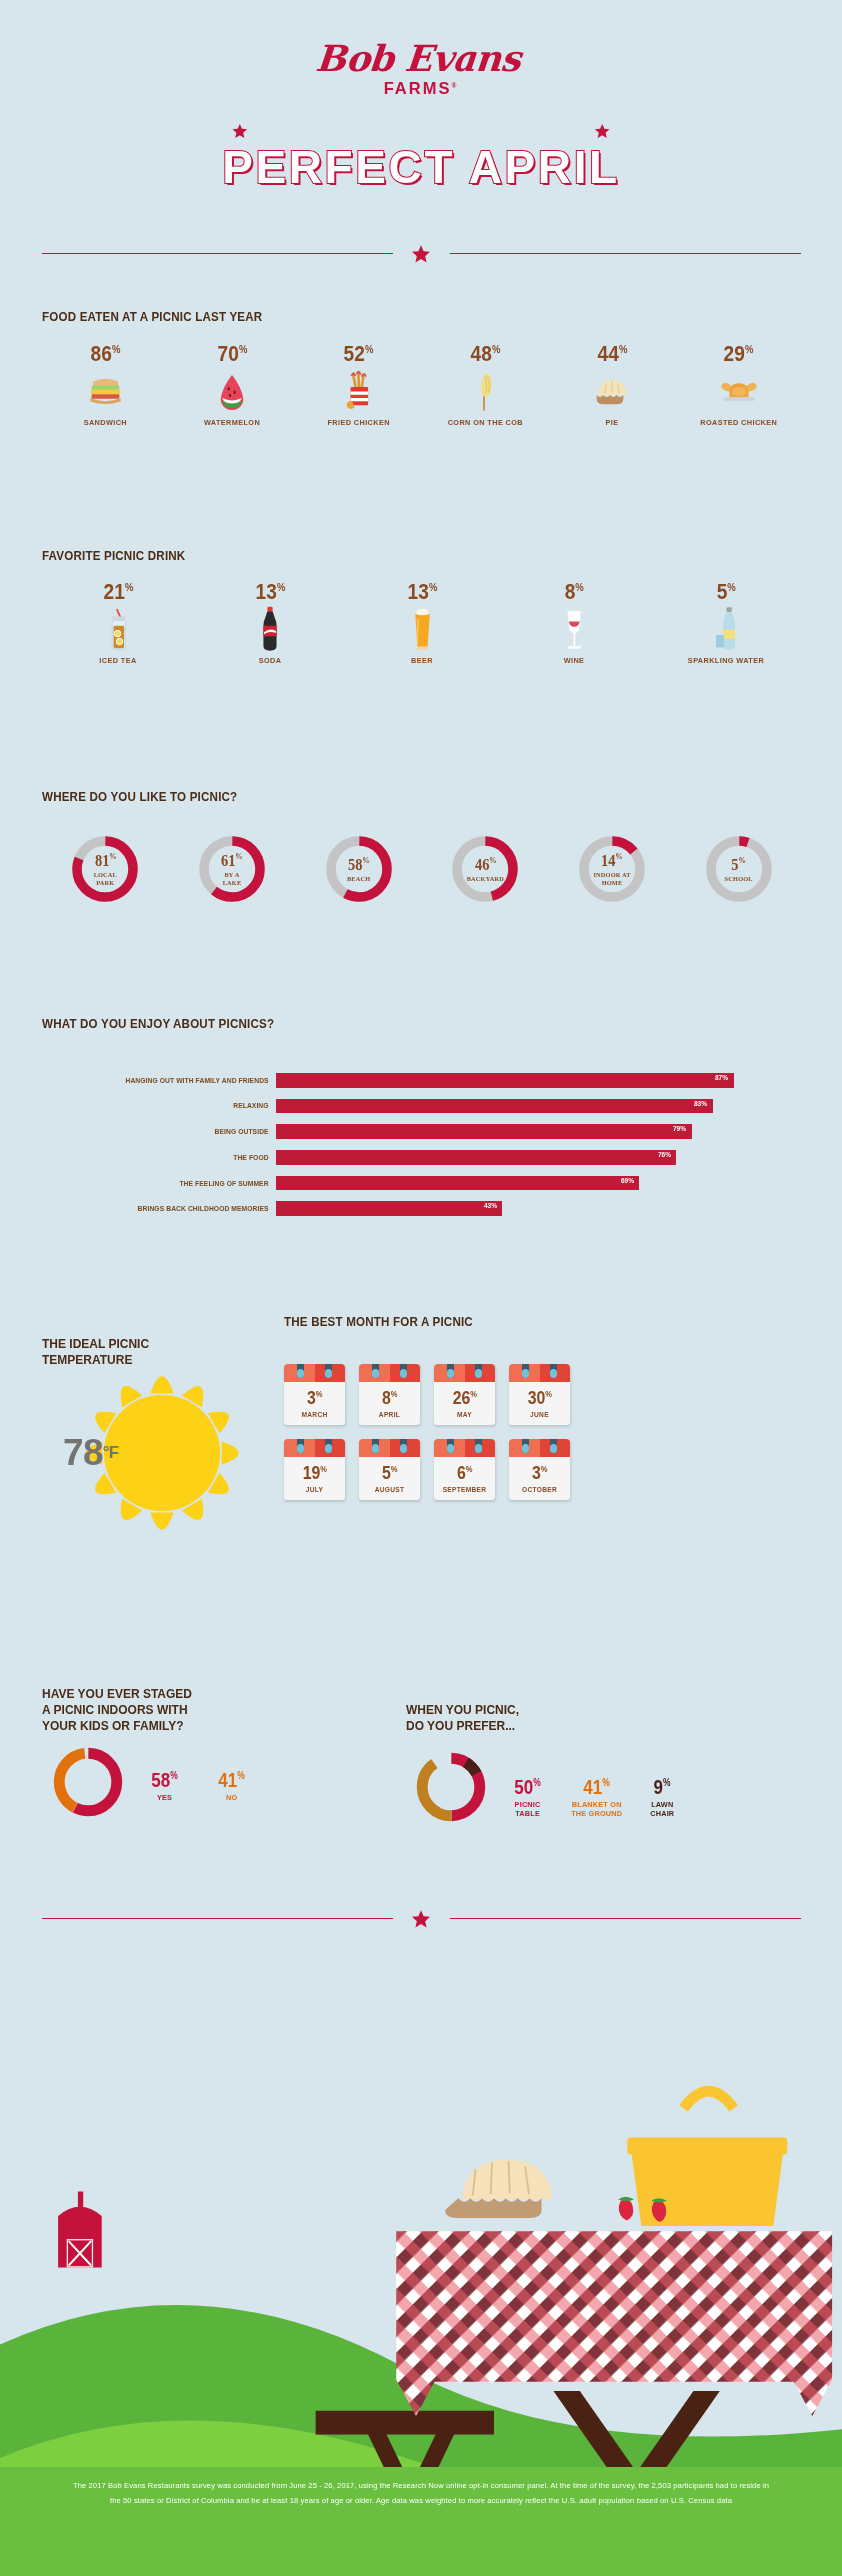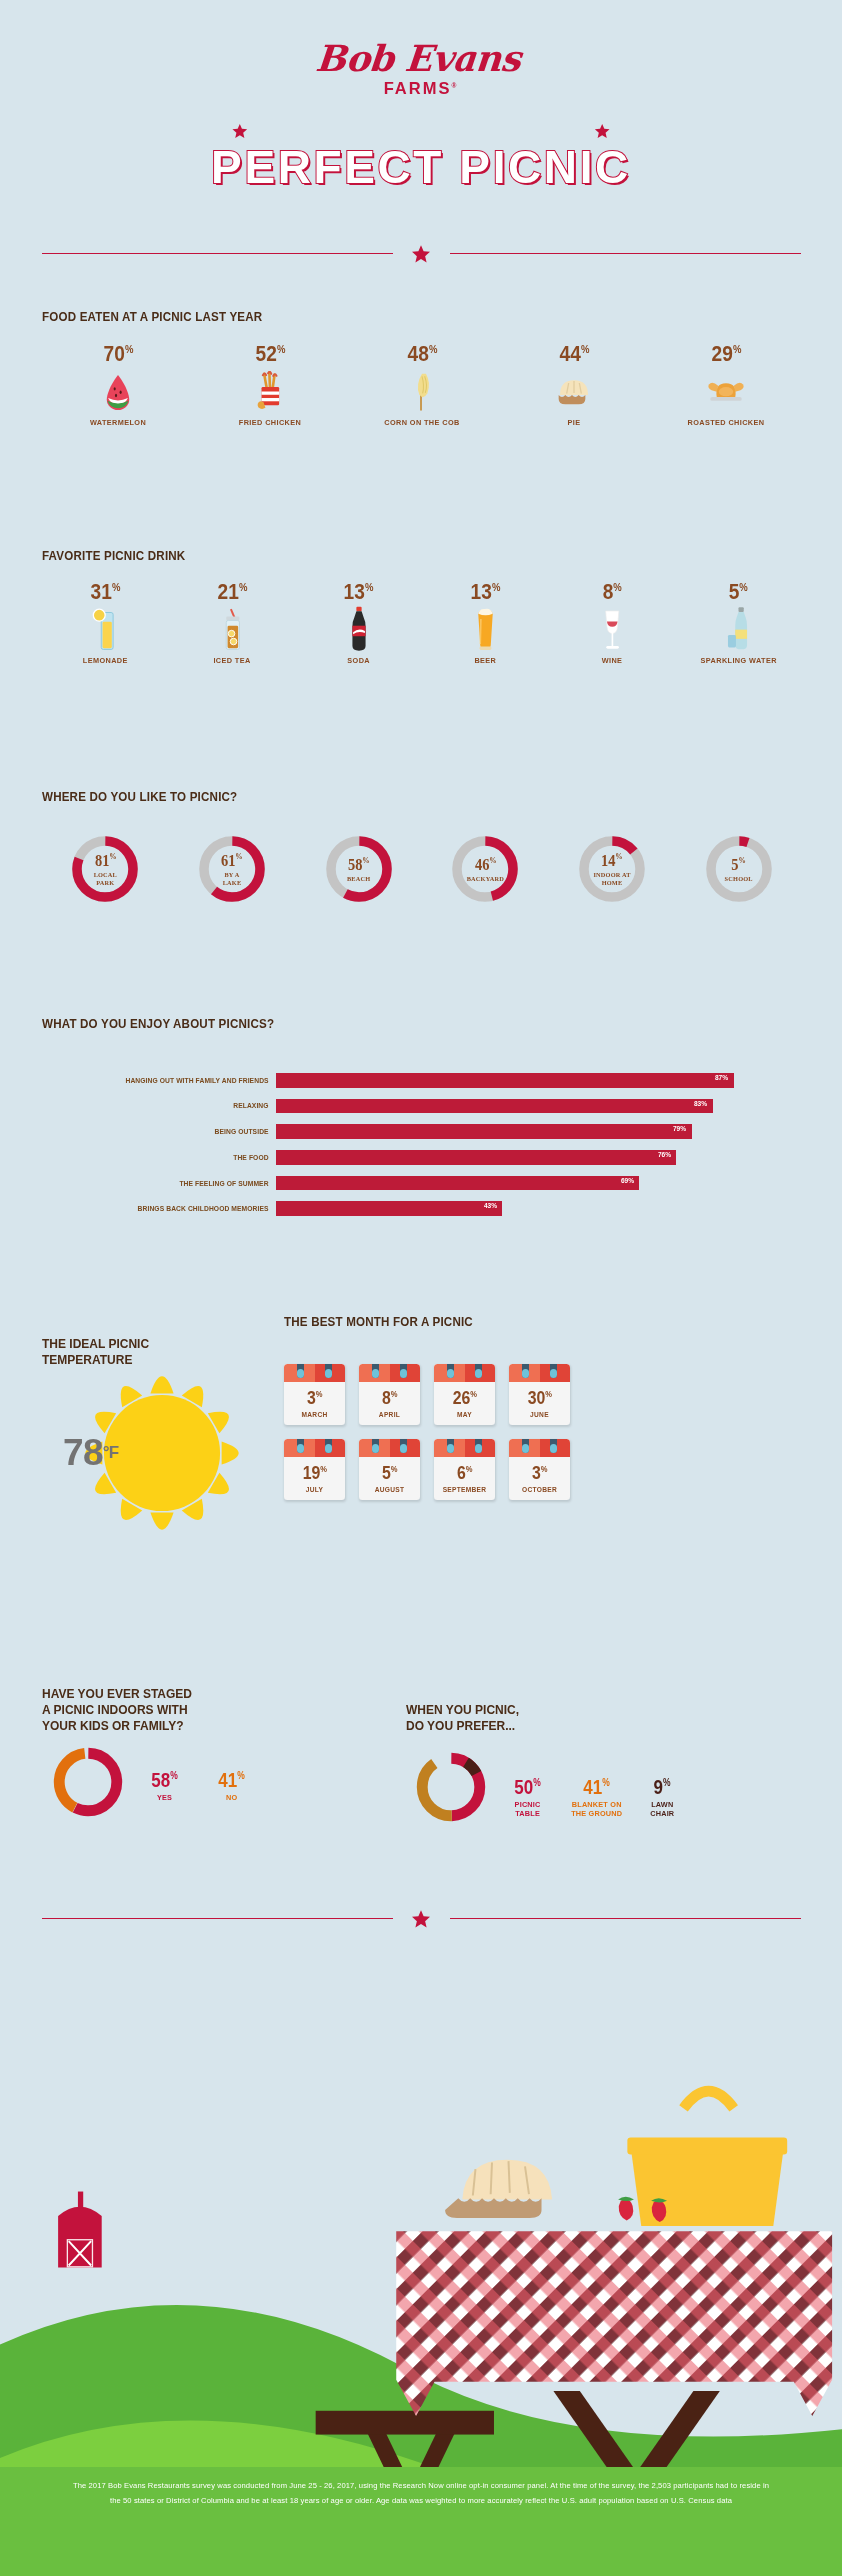--- a/index.html
+++ b/index.html
@@ -156,7 +156,7 @@
       </svg>
     </div>
 
-    <div class="bigtitle">PERFECT PICNIC</div>
+    <div class="bigtitle">PERFECT APRIL</div>
   </div>
 
   <div class="divider" style="top:244px">

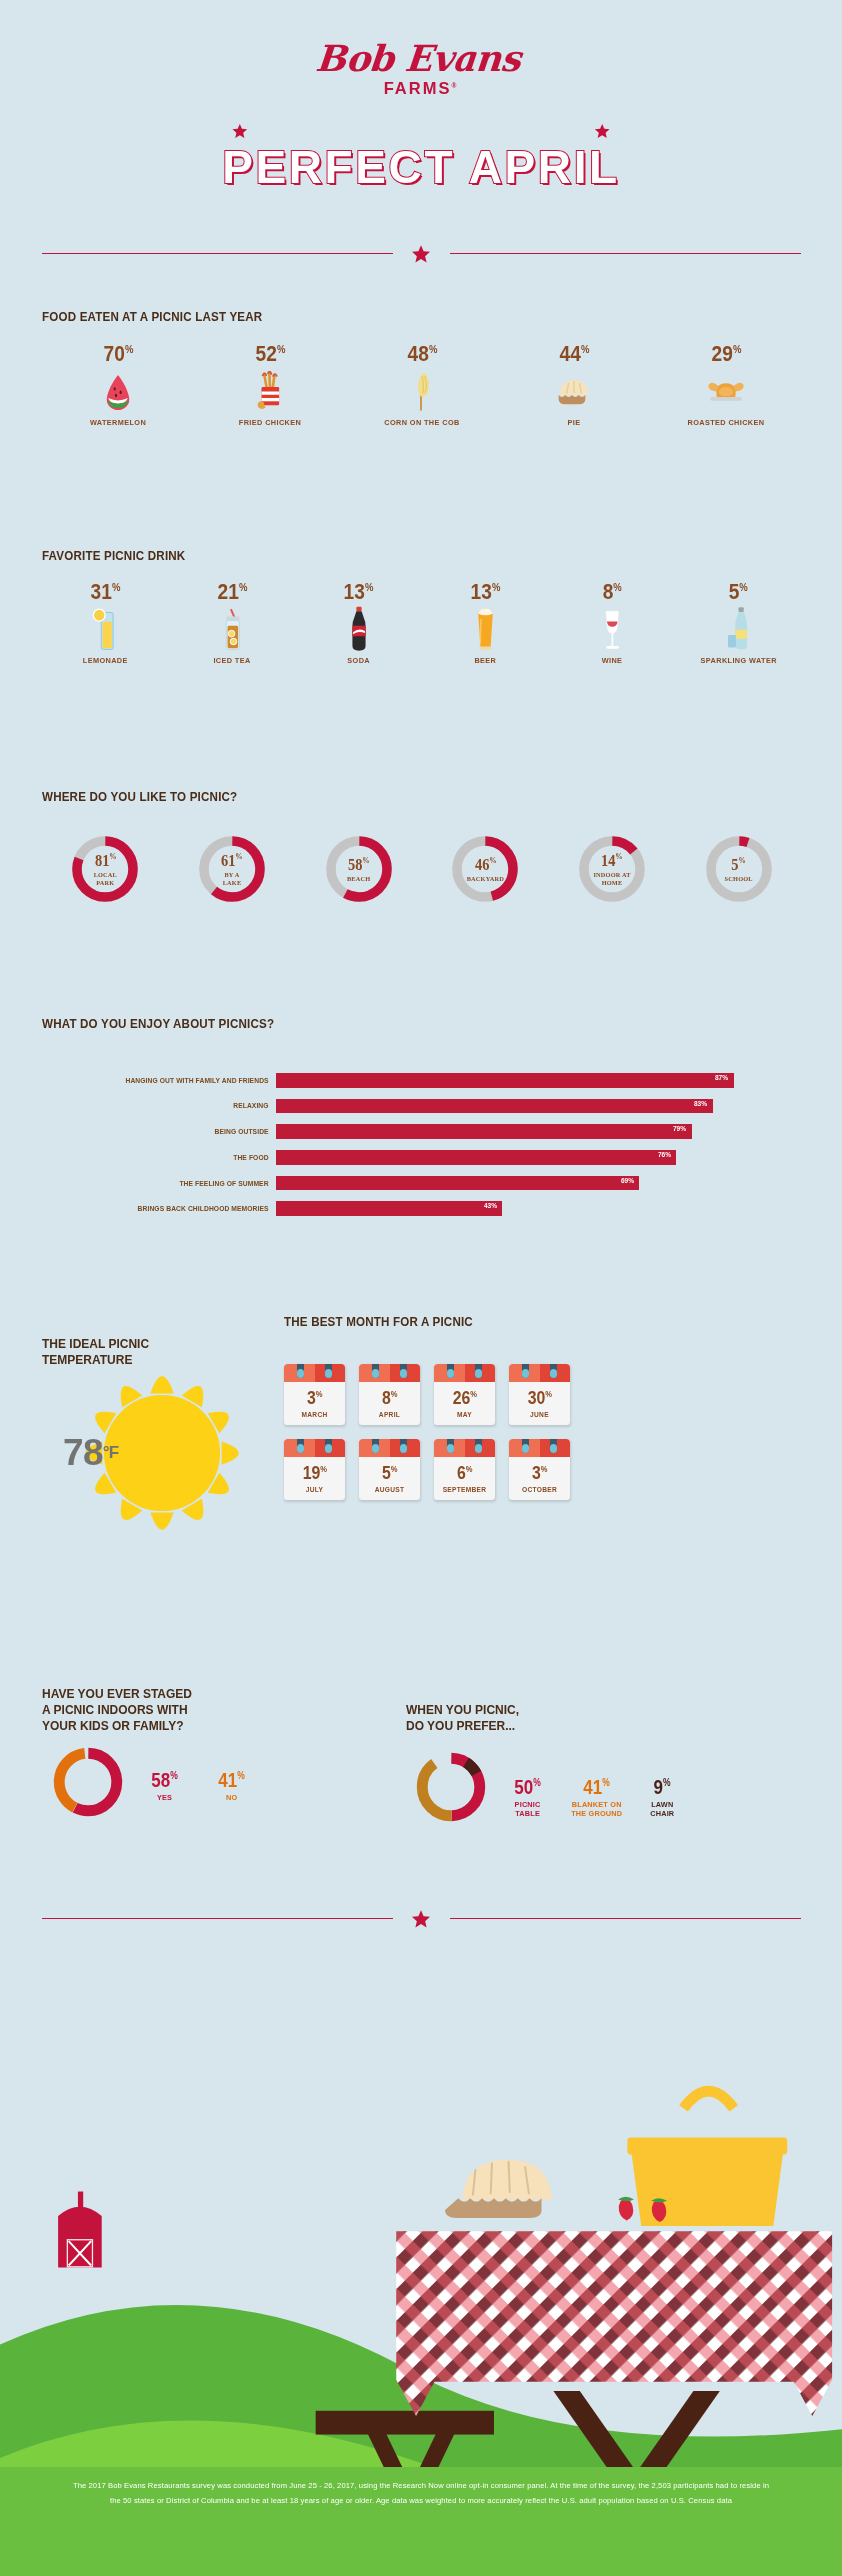--- a/index.html
+++ b/index.html
@@ -170,6 +170,19 @@
   <div class="sect-title cond" style="left:42px; top:309px;">FOOD EATEN AT A PICNIC LAST YEAR</div>
   <div class="grid6" style="top:343px;">
 
+    <div class="gcell">
+      <div class="pct"><span>86</span><sup>%</sup></div>
+      <div class="glyph">
+        <svg width="41" height="33" viewBox="0 0 62 50">
+          <path d="M12,10 q19,-9 38,0 l0,7 -38,0z" fill="#e8b87e"></path>
+          <rect x="10" y="16" width="42" height="7" rx="2" fill="#9ed36a"></rect>
+          <rect x="9" y="22" width="44" height="8" rx="2" fill="#f7c948"></rect>
+          <rect x="10" y="29" width="42" height="7" rx="2" fill="#d8593f"></rect>
+          <path d="M8,35 q23,10 46,0 l0,5 q-23,8 -46,0z" fill="#dba45f"></path>
+        </svg>
+      </div>
+      <div class="gname">SANDWICH</div>
+    </div>
 
     <div class="gcell">
       <div class="pct"><span>70</span><sup>%</sup></div>

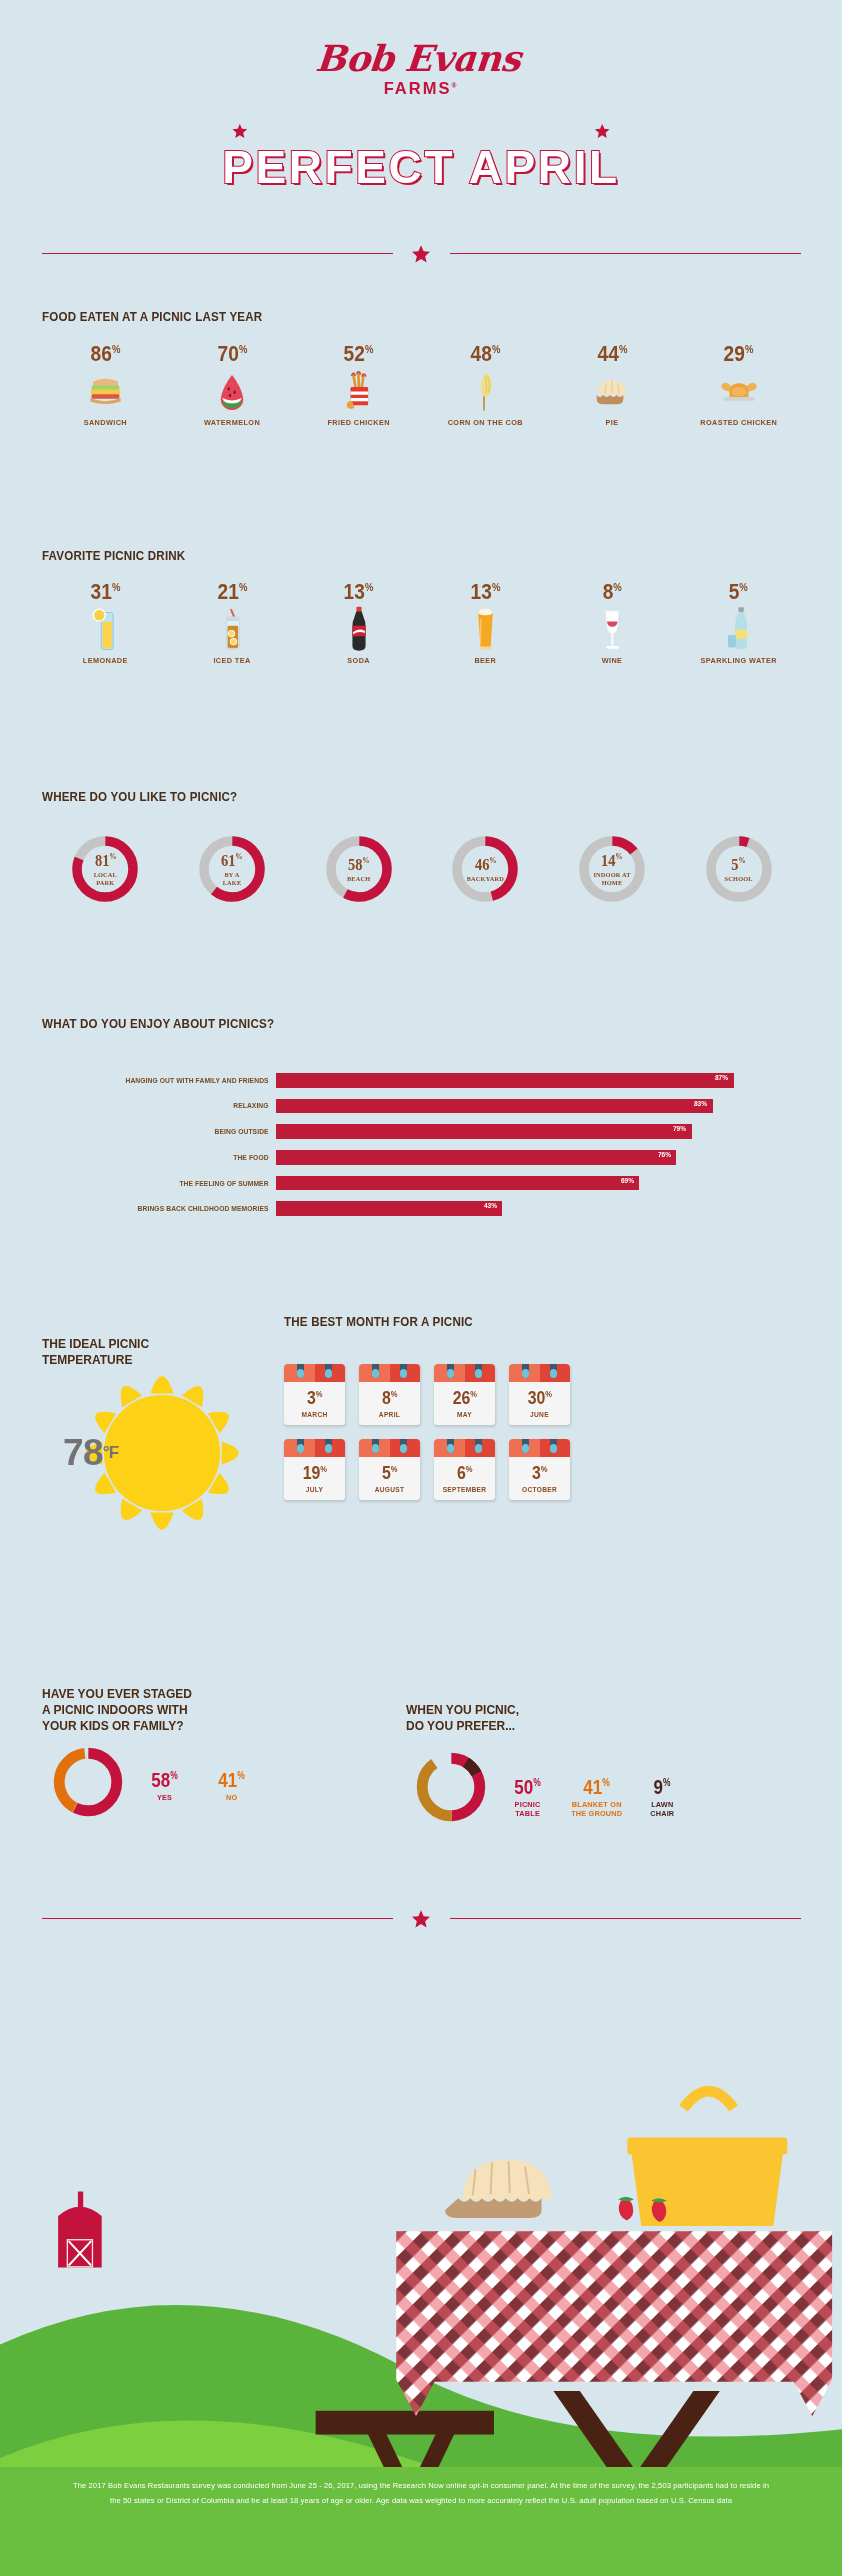--- a/index.html
+++ b/index.html
@@ -260,17 +260,6 @@
   <div class="sect-title cond" style="left:42px; top:548px;">FAVORITE PICNIC DRINK</div>
   <div class="grid6" style="top:581px;">
 
-    <div class="gcell">
-      <div class="pct"><span>31</span><sup>%</sup></div>
-      <div class="glyph">
-        <svg width="26.4" height="44" viewBox="0 0 40 66">
-          <rect x="14" y="8" width="18" height="56" rx="3" fill="#bfe3f0" stroke="#8ec9de" stroke-width="1.5"></rect>
-          <rect x="16" y="22" width="14" height="40" rx="2" fill="#fbd44c"></rect>
-          <circle cx="11" cy="12" r="9" fill="#f7d246" stroke="#fff" stroke-width="2"></circle>
-        </svg>
-      </div>
-      <div class="gname">LEMONADE</div>
-    </div>
 
     <div class="gcell">
       <div class="pct"><span>21</span><sup>%</sup></div>

